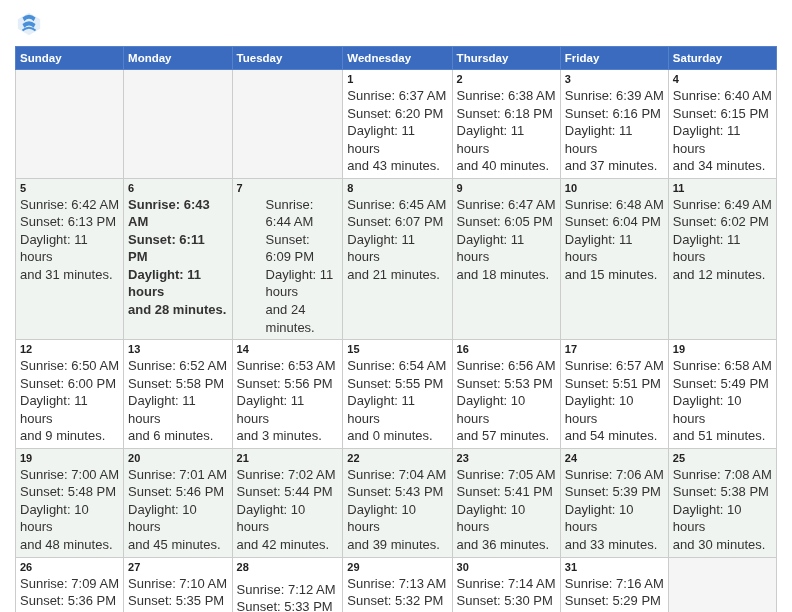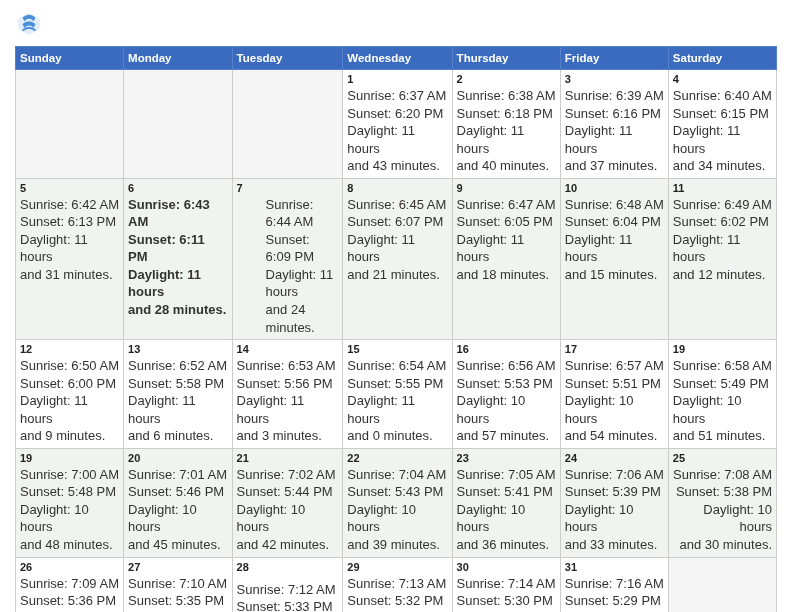--- a/index.html
+++ b/index.html
@@ -311,7 +311,7 @@
           </td>
           <td>
             <div class="day-number">25</div>
-            <div class="day-info" style="white-space: pre-line; text-align: right;">Sunrise: 7:08 AM
+            <div class="day-info" style="white-space: pre-line;">Sunrise: 7:08 AM
 Sunset: 5:38 PM
 Daylight: 10 hours
 and 30 minutes.</div>

